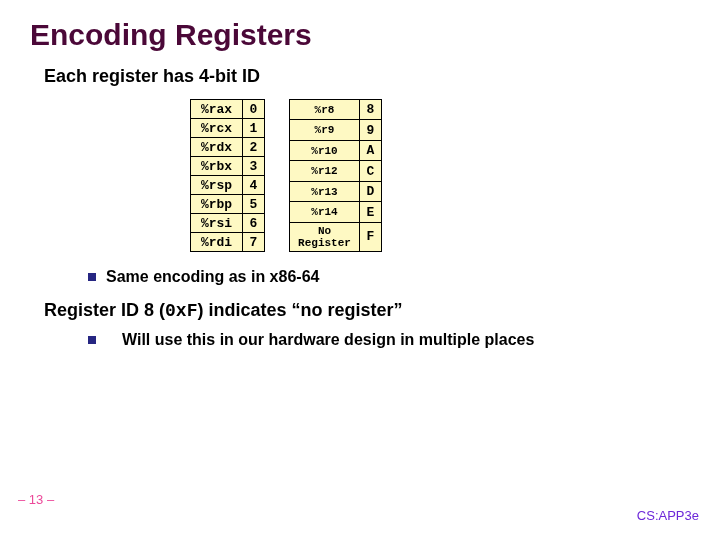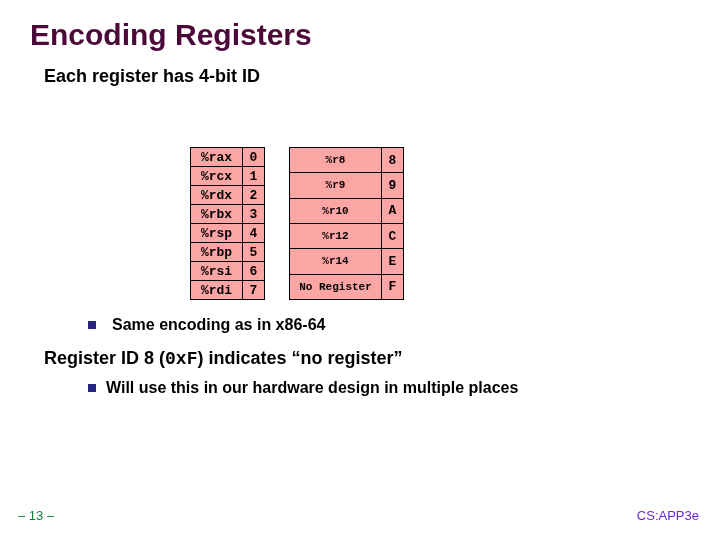--- a/index.html
+++ b/index.html
@@ -30,8 +30,7 @@
   }
   table {
     border-collapse: collapse;
-    background: #fca5a5;
-    margin-top: 48px;
+    background: #fef9c3;
   }
   td {
     border: 1px solid #000;

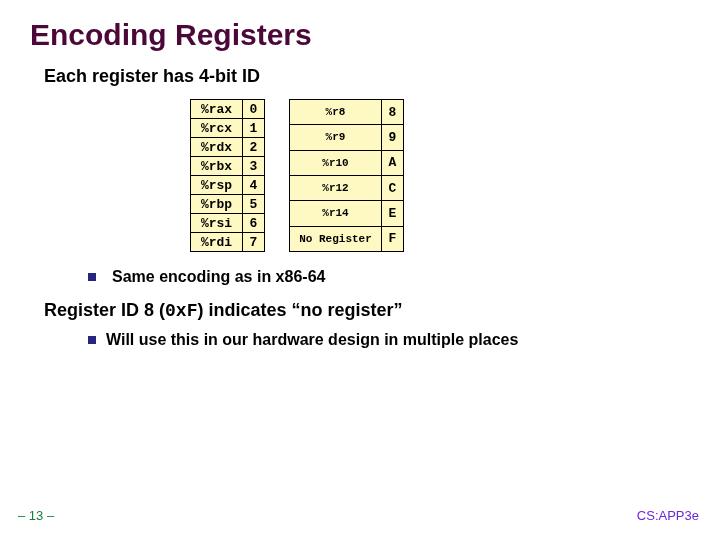--- a/index.html
+++ b/index.html
@@ -43,7 +43,7 @@
     height: 19px;
   }
   .reg { width: 52px; }
-  .regw { width: 92px; font-size: 11px; }
+  .regw { width: 70px; font-size: 11px; }
   .idc { width: 22px; }
   .bullet-row {
     display: flex;

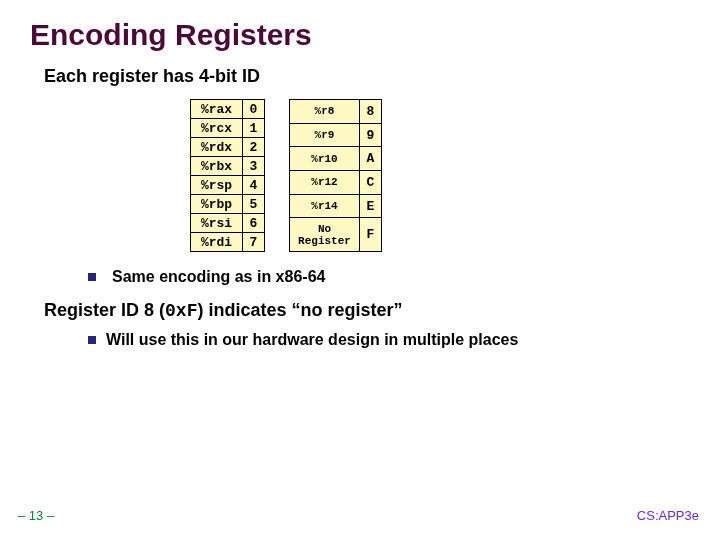--- a/index.html
+++ b/index.html
@@ -154,6 +154,10 @@
           <td class="idc">C</td>
         </tr>
     <tr>
+          <td class="regw">%r13</td>
+          <td class="idc">D</td>
+        </tr>
+    <tr>
           <td class="regw">%r14</td>
           <td class="idc">E</td>
         </tr>

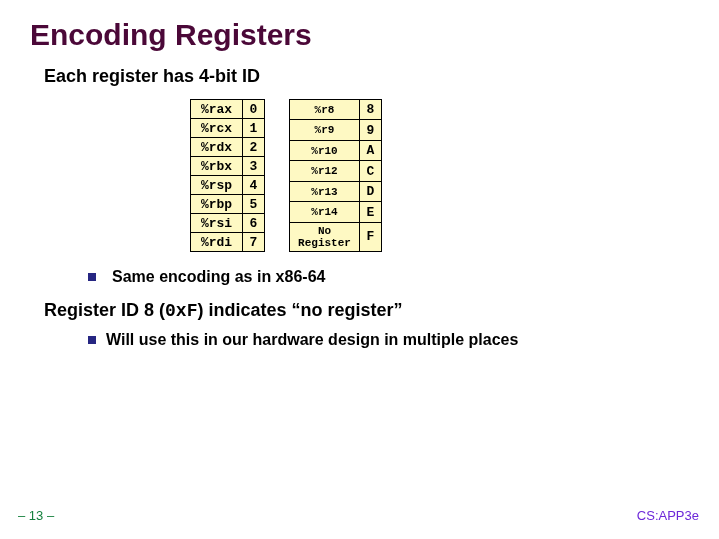--- a/index.html
+++ b/index.html
@@ -48,7 +48,7 @@
   .bullet-row {
     display: flex;
     align-items: center;
-    gap: 16px;
+    gap: 10px;
     margin: 16px 0 14px 58px;
   }
   .bullet-row2 {

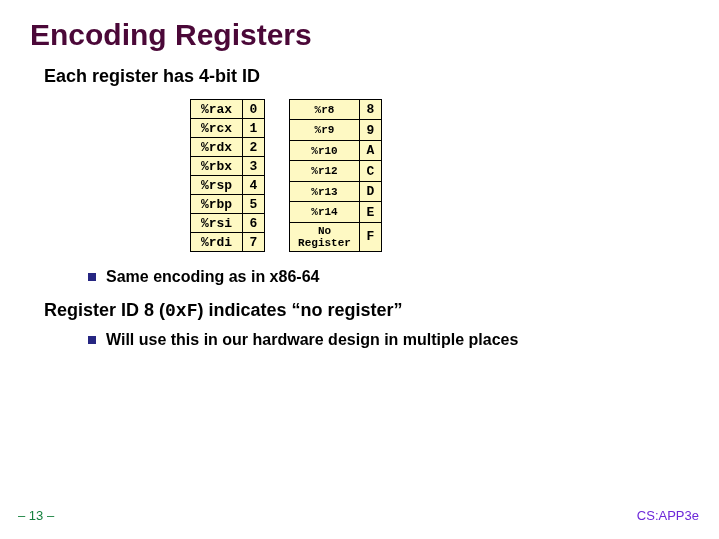--- a/index.html
+++ b/index.html
@@ -54,7 +54,7 @@
   .bullet-row2 {
     display: flex;
     align-items: center;
-    gap: 10px;
+    gap: 26px;
     margin: 10px 0 0 58px;
   }
   .sq {

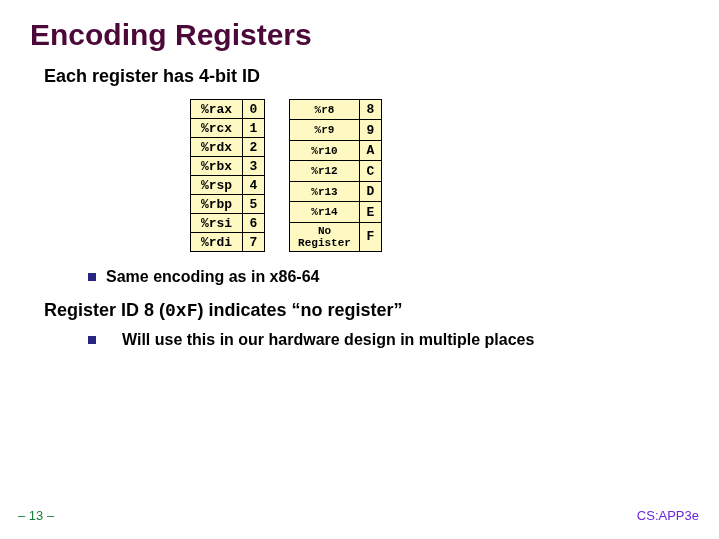--- a/index.html
+++ b/index.html
@@ -80,9 +80,9 @@
   .footer-left {
     position: absolute;
     left: 18px;
-    bottom: 16px;
+    bottom: 32px;
     font-size: 13px;
-    color: #15803d;
+    color: #ec4899;
   }
   .footer-right {
     position: absolute;

